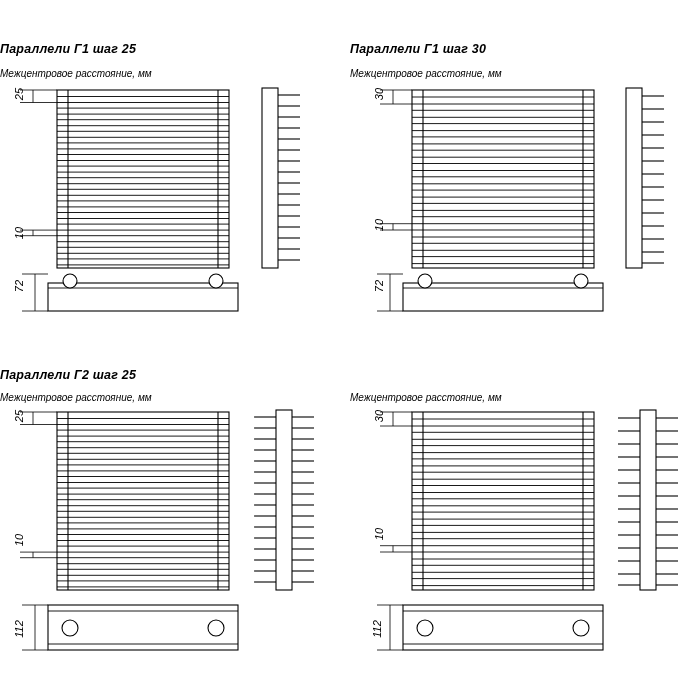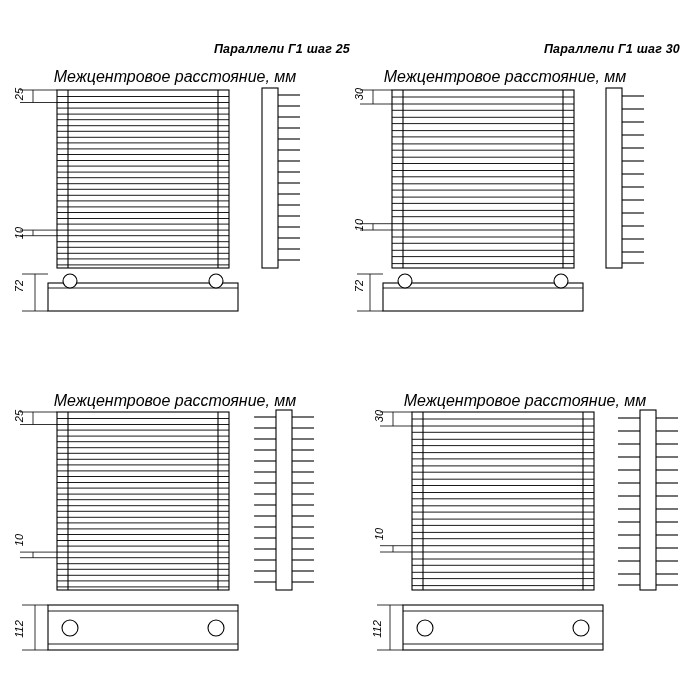--- a/index.html
+++ b/index.html
@@ -33,7 +33,7 @@
     position: absolute;
     left: 0;
     width: 350px;
-    text-align: right;
+    text-align: left;
     font-style: italic;
     font-weight: bold;
     font-size: 12.5px;

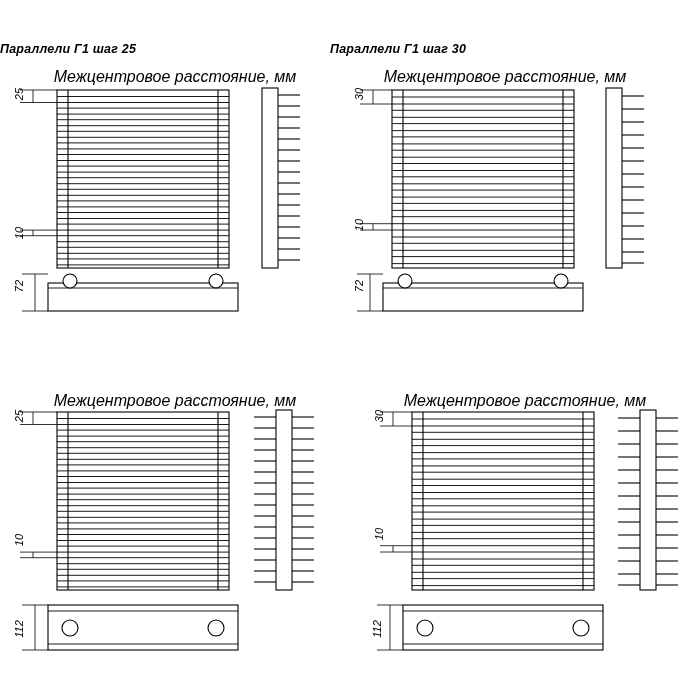--- a/index.html
+++ b/index.html
@@ -25,7 +25,7 @@
     height: 350px;
   }
   .p-tl { left: 0px;   top: 0px; }
-  .p-tr { left: 330px; top: 0px; text-decoration: underline; }
+  .p-tr { left: 350px; top: 0px; text-decoration: underline; }
   .p-bl { left: 0px;   top: 350px; }
   .p-br { left: 350px; top: 350px; }
 

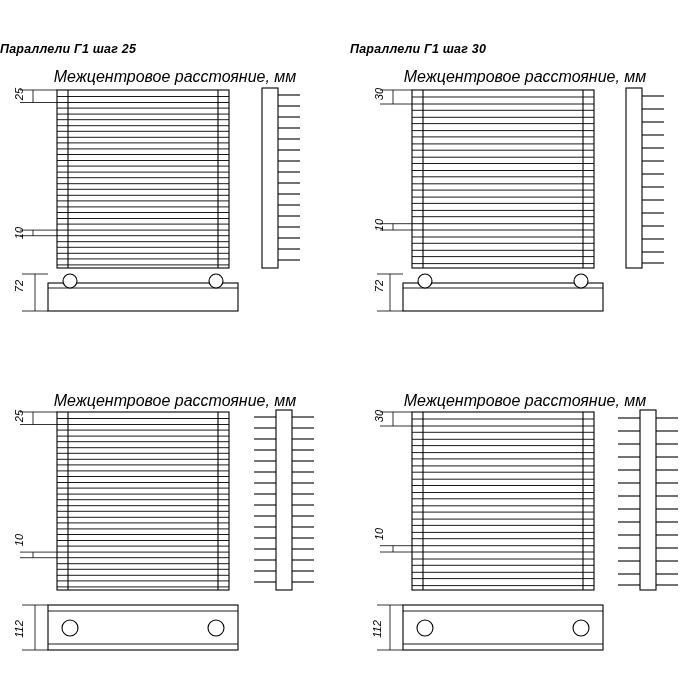--- a/index.html
+++ b/index.html
@@ -44,9 +44,8 @@
     position: absolute;
     left: 0;
     width: 350px;
-    text-align: center;
     font-style: italic;
-    font-size: 16px;
+    font-size: 10px;
     white-space: nowrap;
   }
 

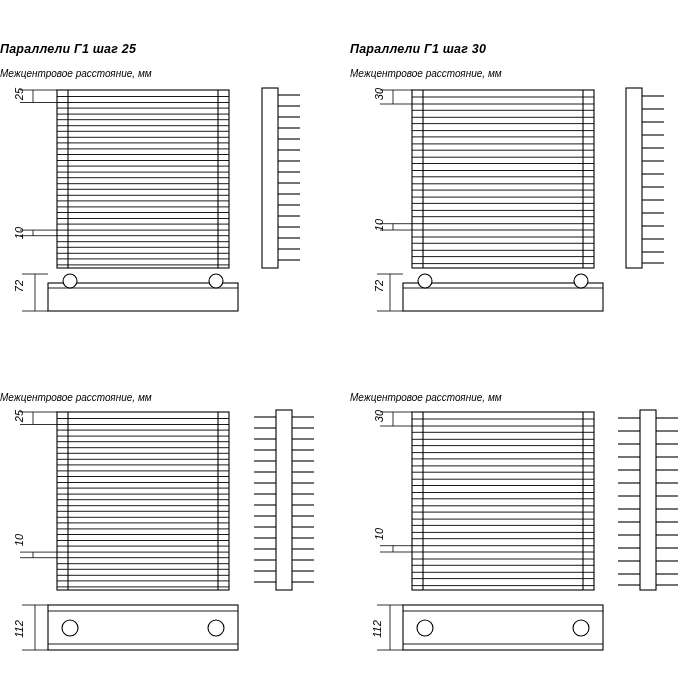--- a/index.html
+++ b/index.html
@@ -237,6 +237,7 @@
   </div>
 
   <div class="panel p-bl">
+    <div class="title" style="top:18px;">Параллели Г2 шаг 25</div>
     <div class="subtitle" style="top:42px;">Межцентровое расстояние, мм</div>
 
     <div class="dimlabel" style="left:6px; top:60px; width:26px; text-align:center;">25</div>

